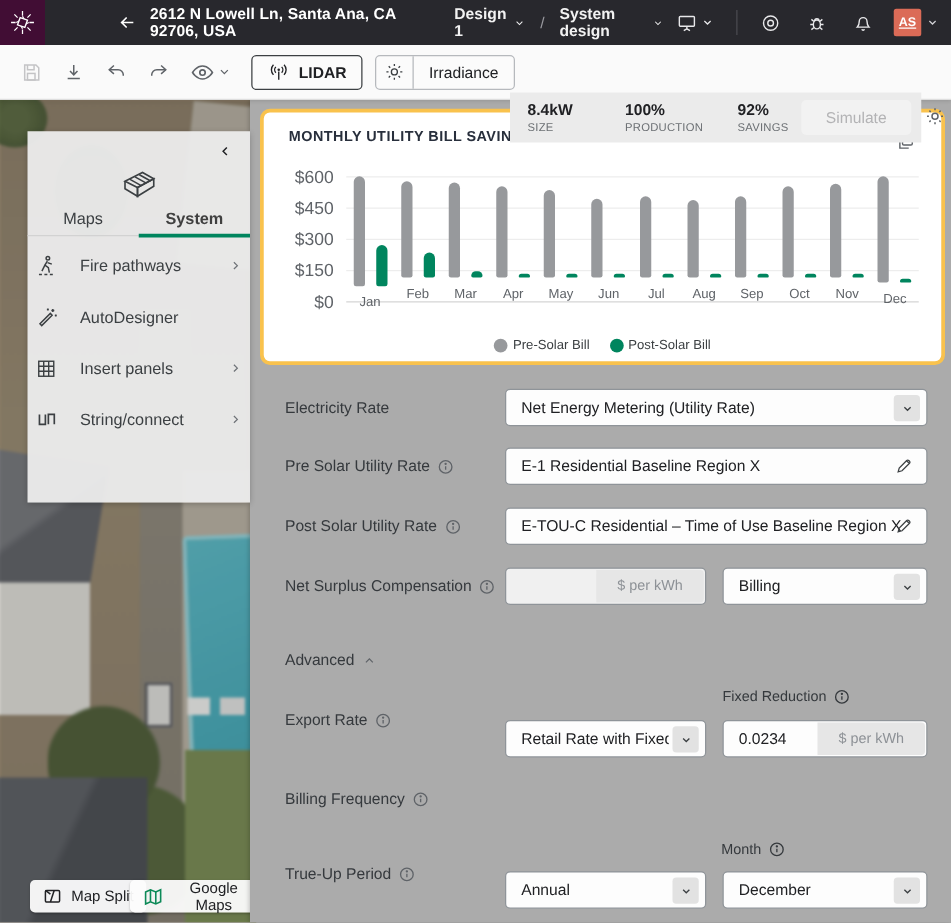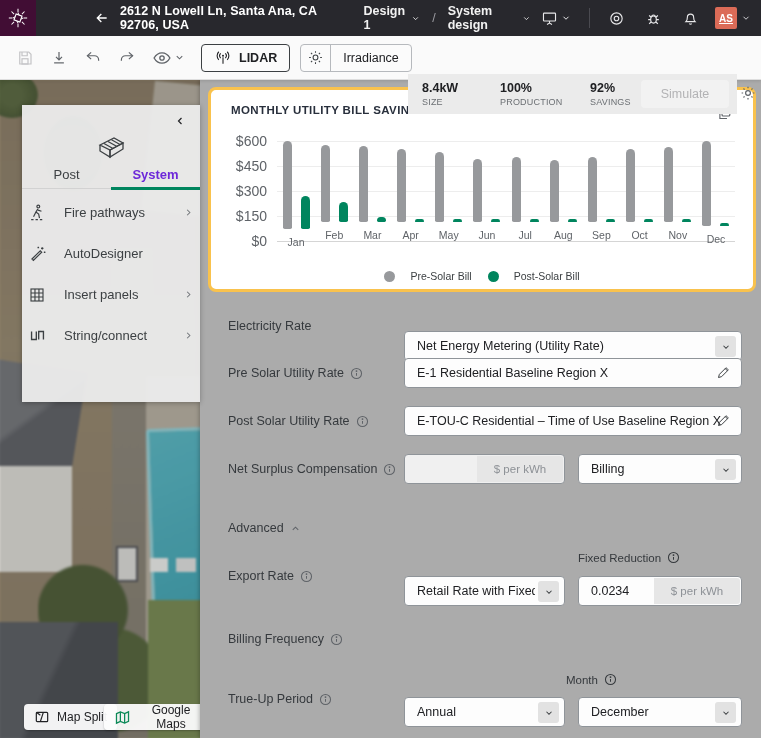--- a/index.html
+++ b/index.html
@@ -466,7 +466,7 @@
       </svg>
     </div>
     <div class="sb-tabs">
-      <div class="sb-tab">Post</div>
+      <div class="sb-tab">Maps</div>
       <div class="sb-tab active">System</div>
     </div>
     <div class="sb-items">

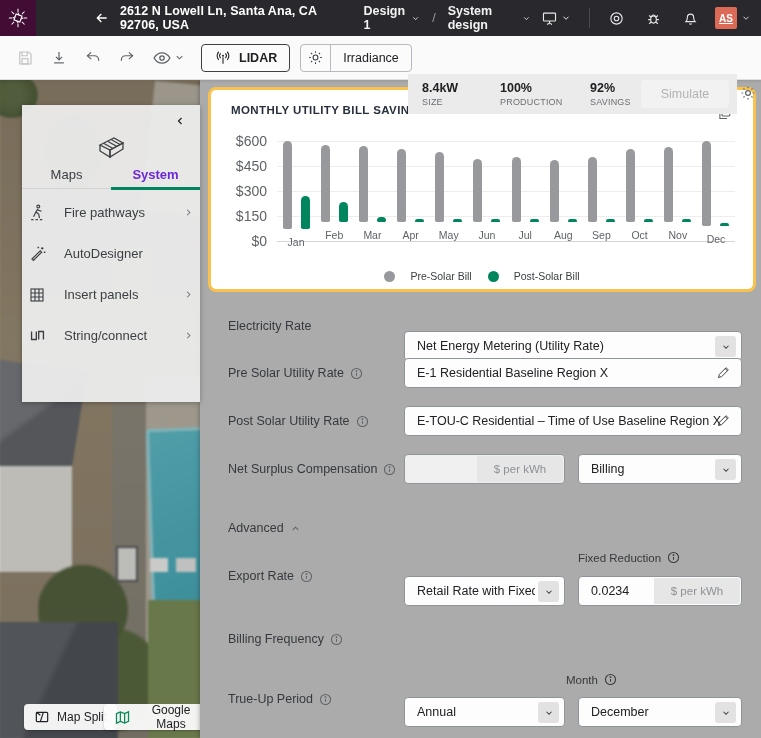--- a/index.html
+++ b/index.html
@@ -70,7 +70,7 @@
   .sb-house { position:absolute; left:0; right:0; top:28px; display:flex; justify-content:center; color:#3c4043; }
   .sb-tabs { position:absolute; left:0; right:0; top:62px; height:22px; display:flex; border-bottom:1px solid #d2d2d2; }
   .sb-tab { flex:1; text-align:center; font-size:13px; color:#3c4043; cursor:pointer; position:relative; }
-  .sb-tab.active { color:#6d28d9; font-weight:600; }
+  .sb-tab.active { color:#404040; font-weight:600; }
   .sb-tab.active::after { content:""; position:absolute; left:0; right:0; bottom:-2px; height:3px; background:#00855e; }
   .sb-items { position:absolute; left:0; right:0; top:87px; }
   .sb-item { height:41px; display:flex; align-items:center; padding:0 6px; cursor:pointer; }

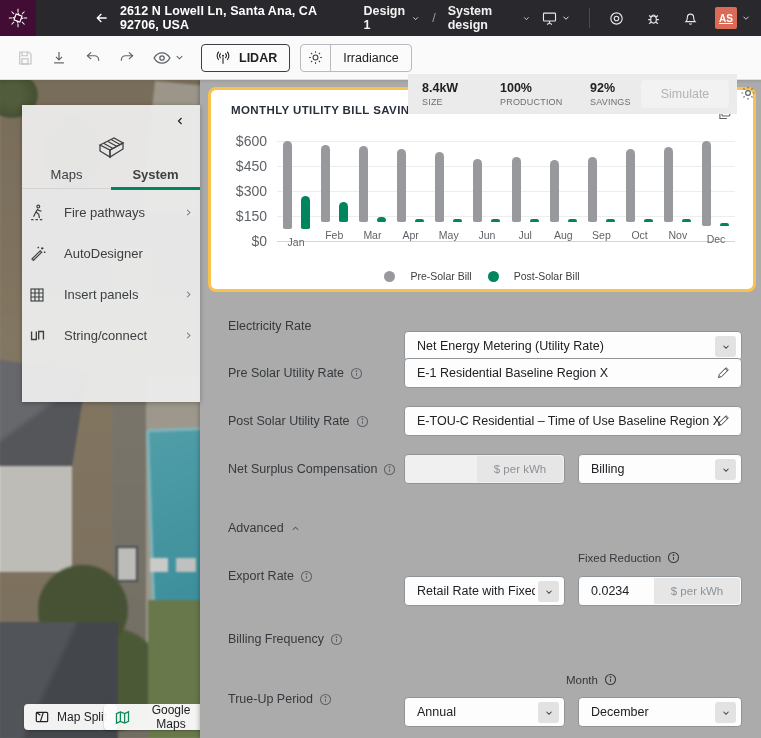--- a/index.html
+++ b/index.html
@@ -97,7 +97,7 @@
   .chart-bar { width:9px; border-radius:5px 5px 2px 2px; }
   .chart-xtick { margin-top:7px; font-size:10.5px; color:#5f6368; }
   .chart-legend { position:absolute; left:0; right:0; top:180px; display:flex; justify-content:center; gap:16px; }
-  .legend-item { display:flex; align-items:center; gap:15px; font-size:10.5px; color:#3c4043; }
+  .legend-item { display:flex; align-items:center; gap:4px; font-size:10.5px; color:#3c4043; }
   .legend-dot { width:11px; height:11px; border-radius:50%; }
 
   

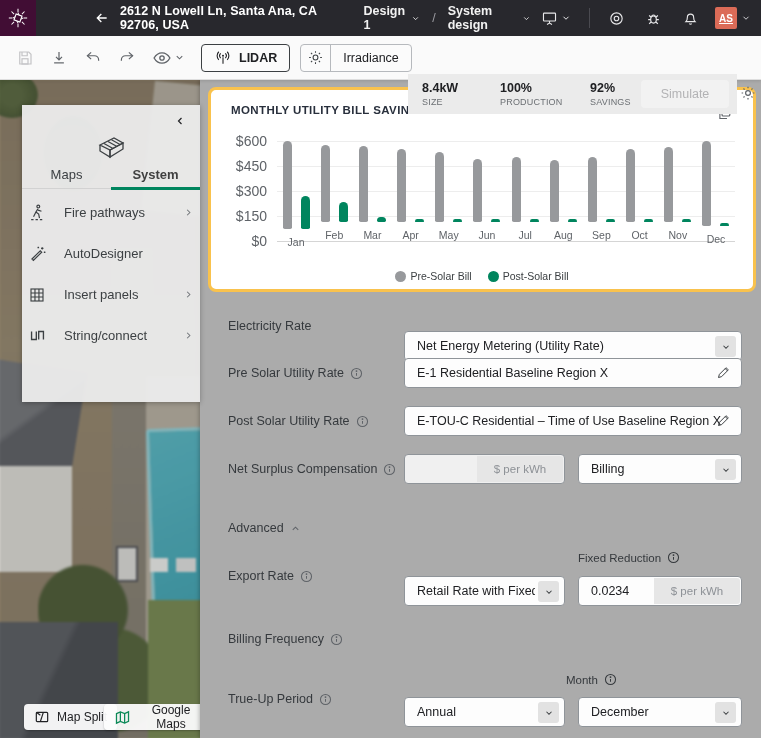--- a/index.html
+++ b/index.html
@@ -288,7 +288,7 @@
     <div class="f-label" style="left:28px; top:239px;">
       <span>Electricity Rate</span>
     </div>
-    <div class="field" style="left:204px; top:231px; width:338px;margin-top:20px;">
+    <div class="field" style="left:204px; top:231px; width:338px;">
       <span>Net Energy Metering (Utility Rate)</span>
       <span class="chev-box">
           <svg width="10" height="10" viewBox="0 0 24 24" fill="none" stroke="currentColor" stroke-width="2.5">

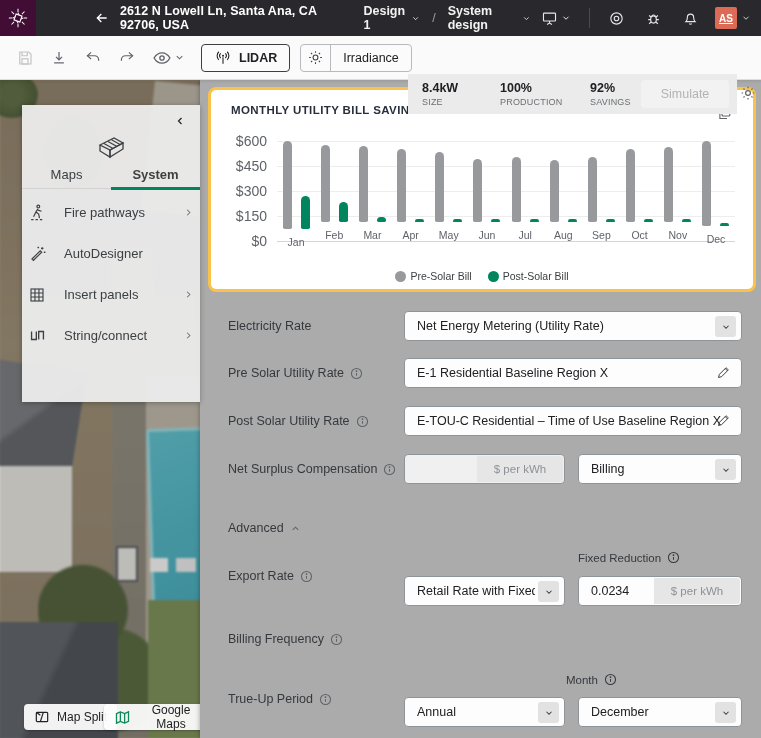--- a/index.html
+++ b/index.html
@@ -412,7 +412,7 @@
         </span>
     </div>
 
-    <div class="f-small-label" style="left:366px; top:593px;align-items:flex-end;">
+    <div class="f-small-label" style="left:377px; top:593px;align-items:flex-end;">
       <span>Month</span>
       <span class="info">
           <svg width="13" height="13" viewBox="0 0 16 16" fill="none" stroke="currentColor" stroke-width="1.3">

